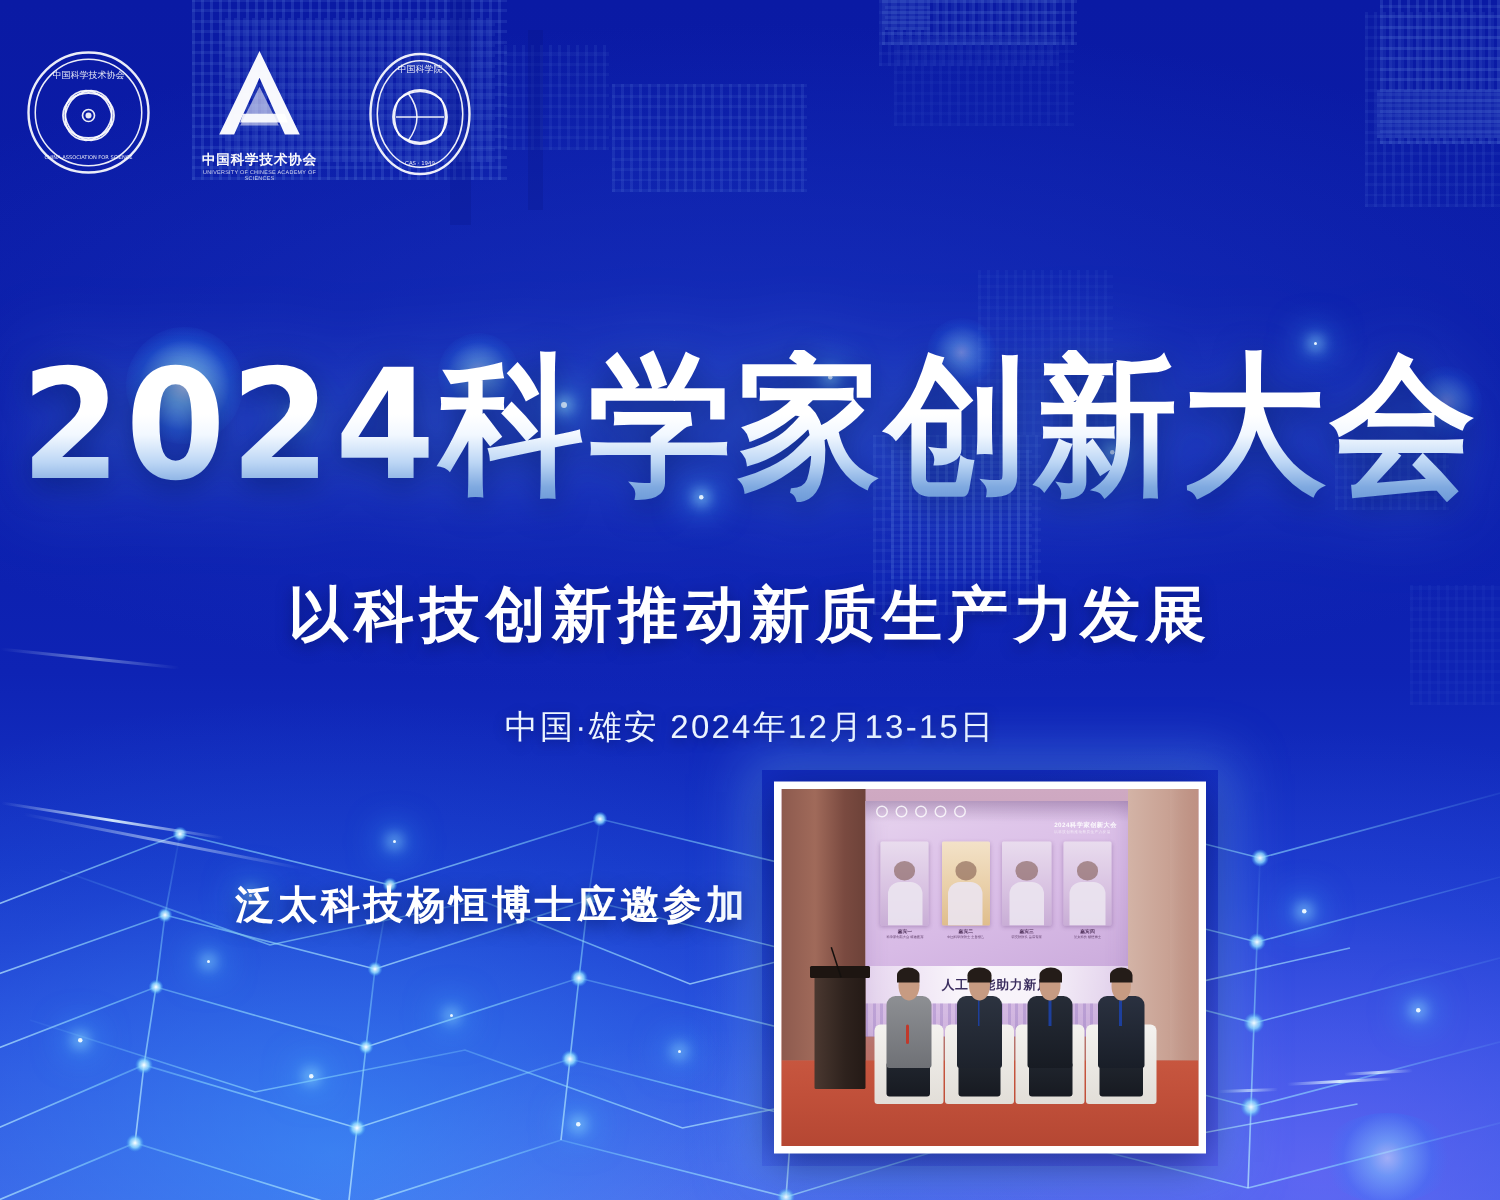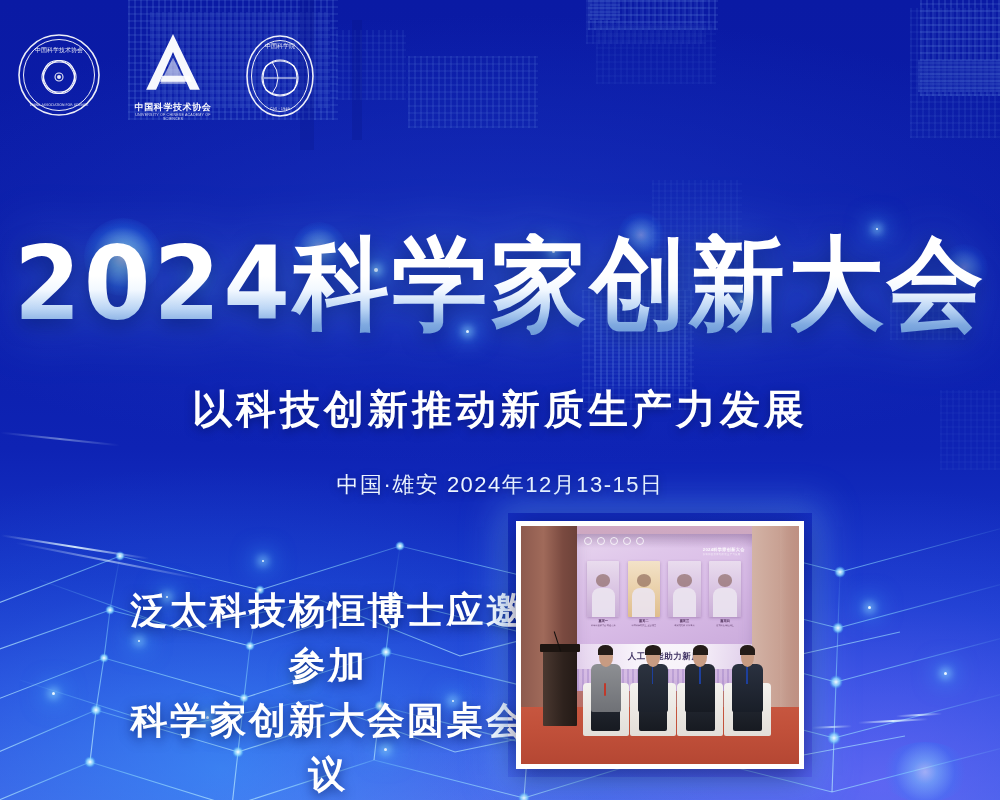--- a/index.html
+++ b/index.html
@@ -72,7 +72,7 @@
 
   
   .caption{position:absolute;left:128px;top:584px;width:400px;text-align:center;}
-  .caption .ln{font-size:37px;font-weight:700;color:#ffffff;letter-spacing:2.5px;line-height:1.48;
+  .caption .ln{font-size:26px;font-weight:700;color:#ffffff;letter-spacing:2.5px;line-height:1.48;
     text-shadow:0 3px 12px rgba(0,20,90,.7);}
 
   

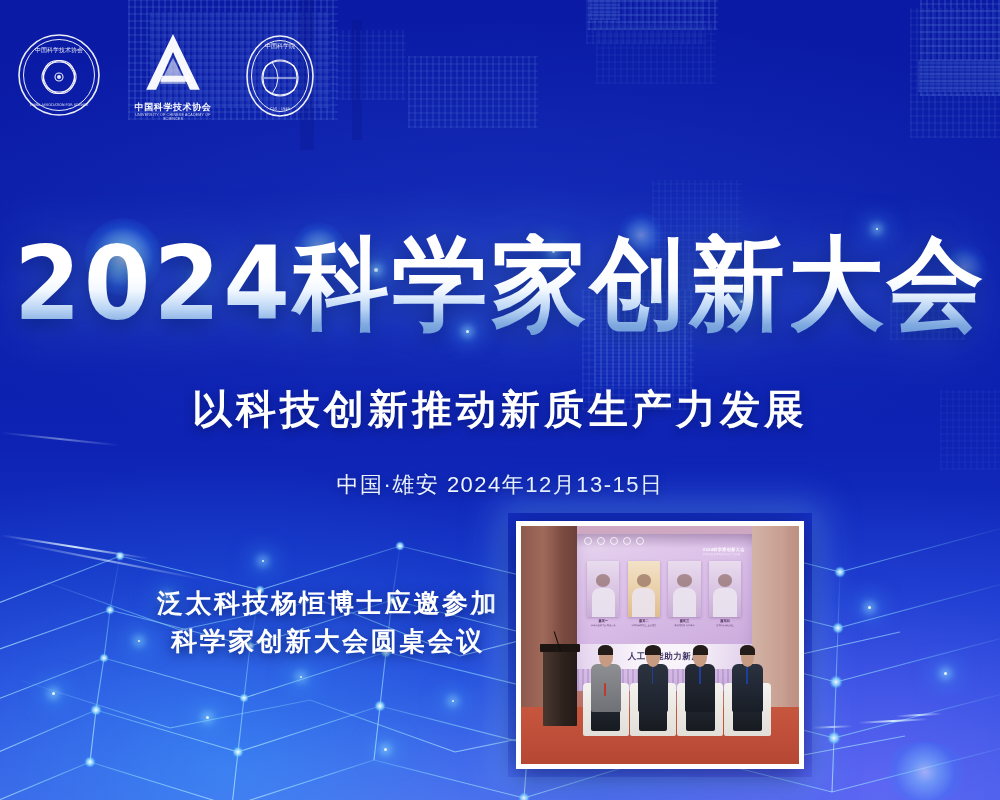--- a/index.html
+++ b/index.html
@@ -328,7 +328,6 @@
 
   <div class="caption">
     <div class="ln">泛太科技杨恒博士应邀参加</div>
-    <div class="ln">科学家创新大会圆桌会议</div>
   </div>
 
   <div class="photo-glow"></div>

